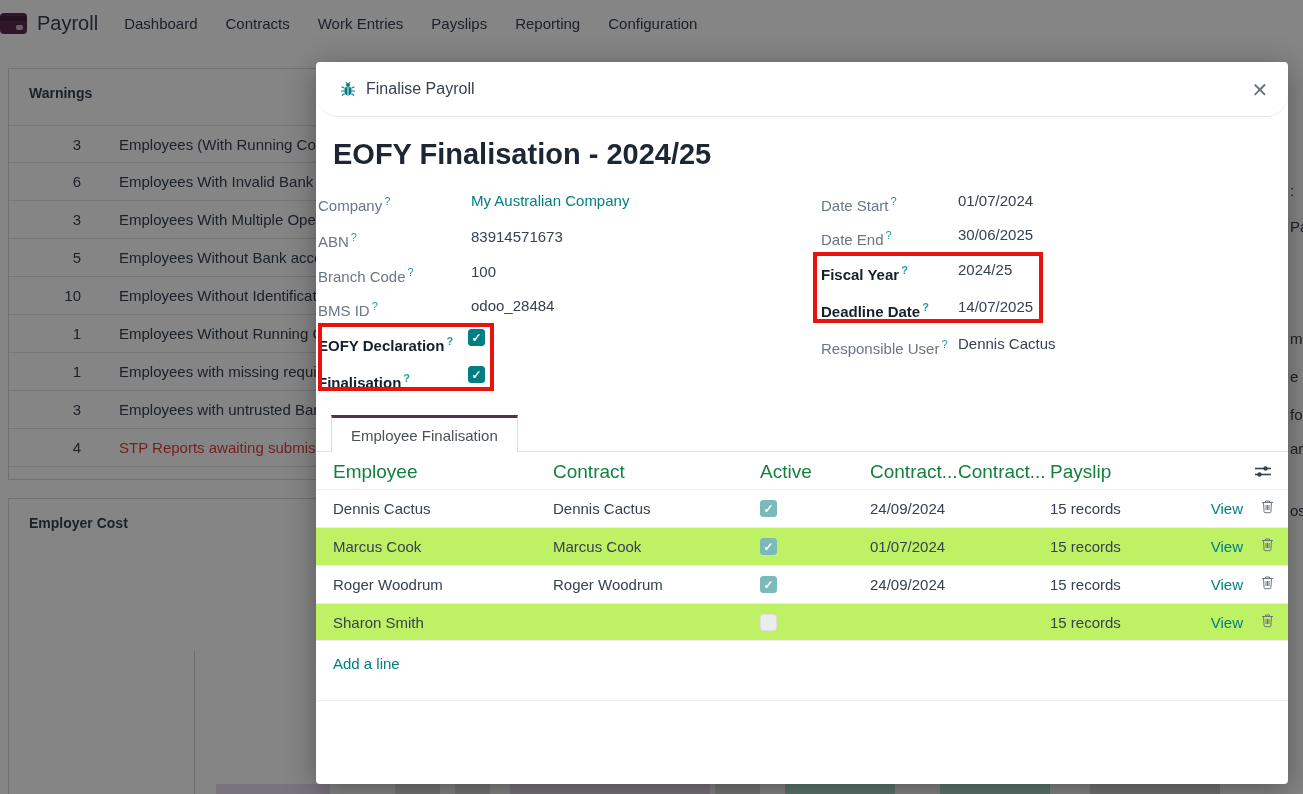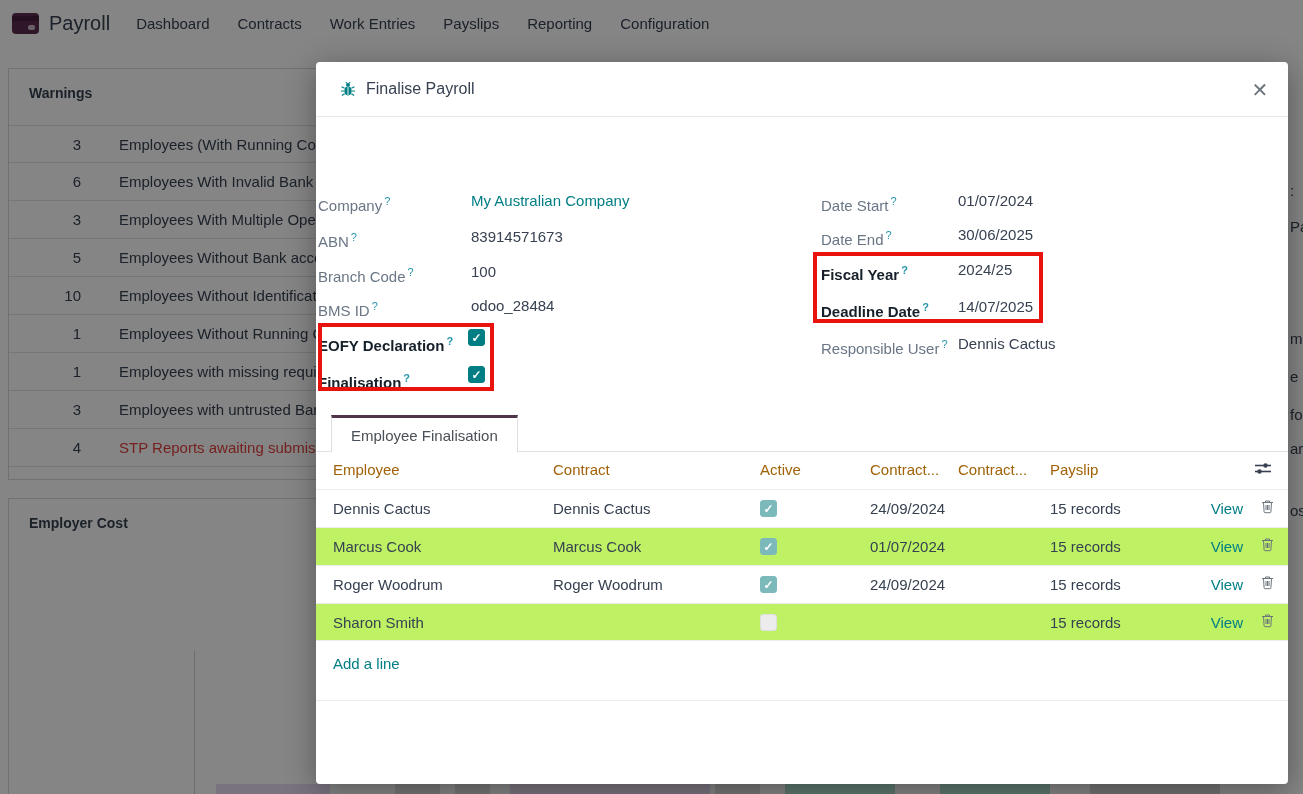--- a/index.html
+++ b/index.html
@@ -8,7 +8,7 @@
 
   
   .nav { position:absolute; top:0; left:0; width:100%; height:46px; background:#fff;
-         display:flex; align-items:center; padding-left:12px; color:#374151; }
+         display:flex; align-items:center; color:#374151; }
   .app-icon { width:27px; height:21px; border-radius:4px; background:#5b2c4f; position:relative; margin-right:10px; }
   .app-icon::before { content:""; position:absolute; top:3px; left:0; right:0; height:5px; background:#47203d; }
   .app-icon::after { content:""; position:absolute; right:4px; bottom:4px; width:7px; height:5px; border-radius:2px; background:#cbb7c4; }

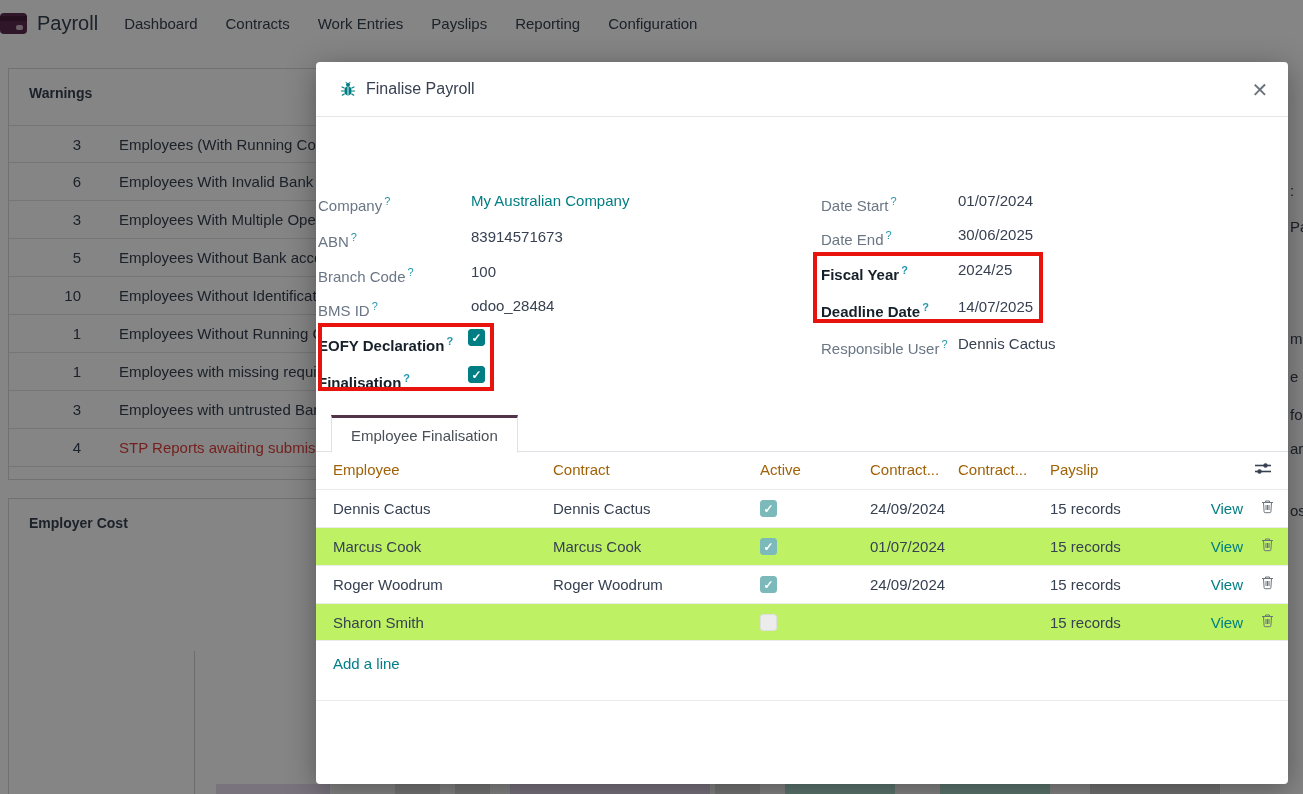--- a/index.html
+++ b/index.html
@@ -39,7 +39,7 @@
   .modal { position:absolute; left:316px; top:62px; width:972px; height:722px; background:#fff;
            border-radius:4px; box-shadow:0 6px 30px rgba(0,0,0,.35); z-index:10; color:#374151; }
   .modal-header { position:absolute; top:0; left:0; right:0; height:55px; border-bottom:1px solid #e7e7e7;
-                  display:flex; align-items:center; padding-left:24px; }
+                  display:flex; align-items:center; padding-left:24px;border-radius:22px; }
   .modal-title { font-size:16px; margin-left:10px; color:#374151; }
   .modal-close { position:absolute; right:14px; top:14px; width:28px; height:28px; font-size:20px; color:#6c757d;
                  display:flex; align-items:center; justify-content:center; cursor:pointer; }

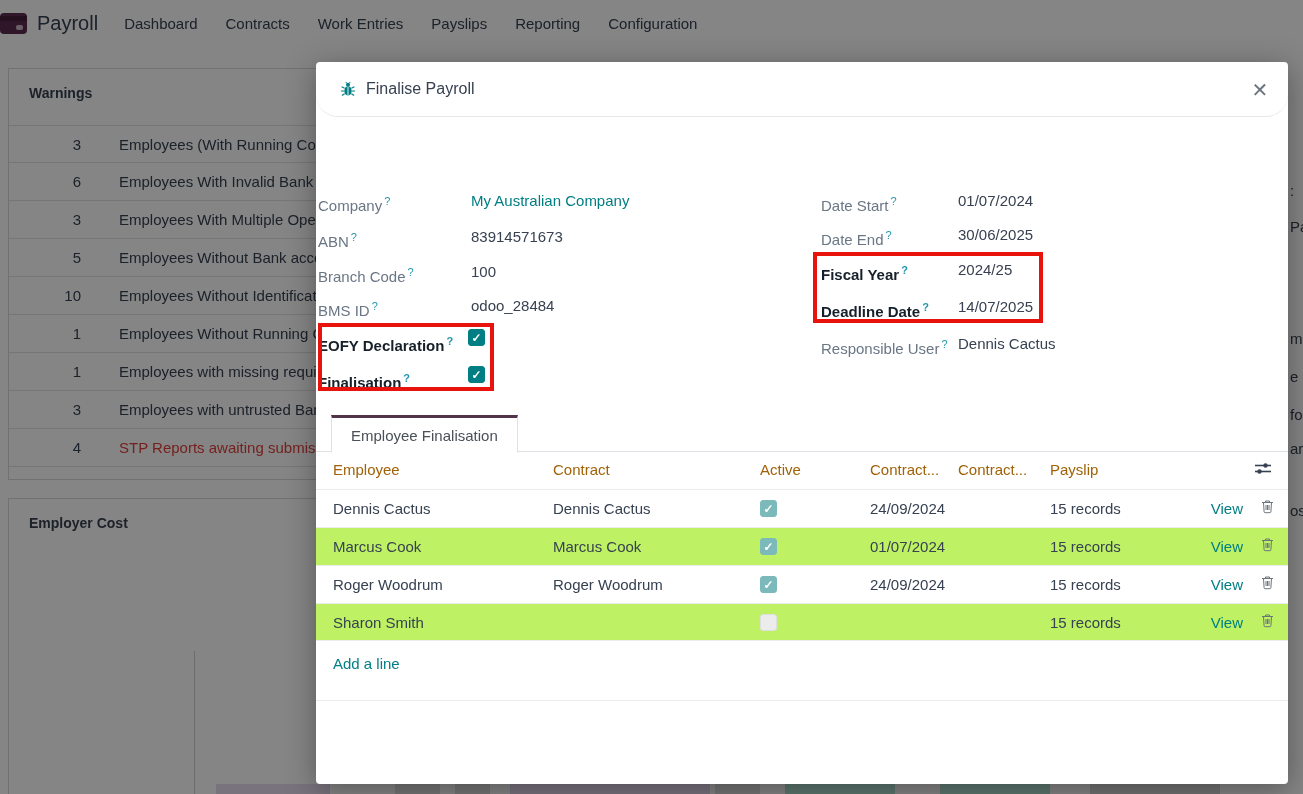--- a/index.html
+++ b/index.html
@@ -181,6 +181,7 @@
       <span class="modal-close">✕</span>
     </div>
 
+    <div class="h1">EOFY Finalisation - 2024/25</div>
 
     <div class="col-l">
       <div class="frow" style="top:129px;">

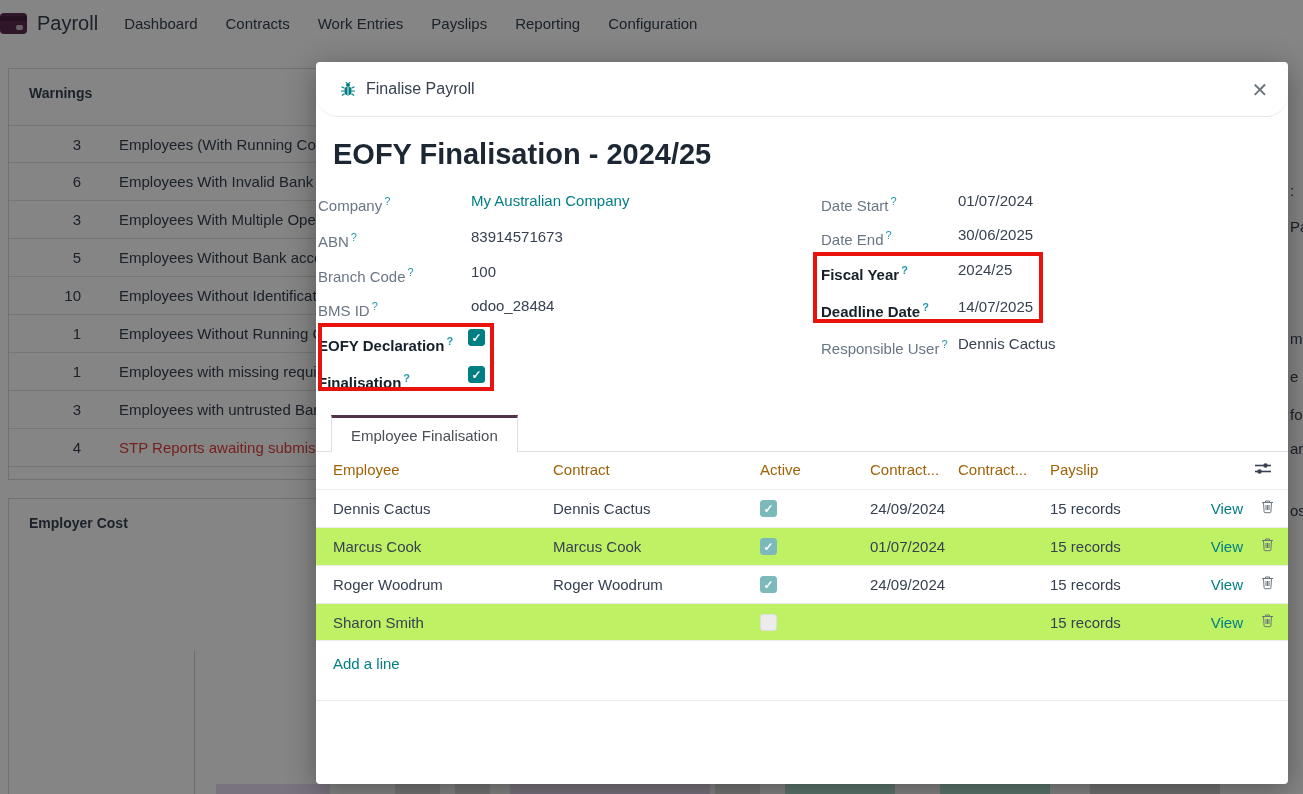--- a/index.html
+++ b/index.html
@@ -67,7 +67,7 @@
          border:1px solid #dee2e6; border-top:3px solid #52344a; border-bottom:1px solid #fff;
          font-size:15px; color:#495057; display:flex; align-items:center; }
 
-  .thead { position:absolute; left:0; right:0; top:390px; height:37px; font-size:15px; font-weight:500; color:#a16207; }
+  .thead { position:absolute; left:0; right:0; top:390px; height:37px; font-size:19px; font-weight:500; color:#15803d; }
   .thead span { position:absolute; top:9px; }
   .th-icon { position:absolute; right:16px; top:11px; }
   .trow { position:absolute; left:0; right:0; height:38px; border-top:1px solid #ececec; font-size:15px; }

